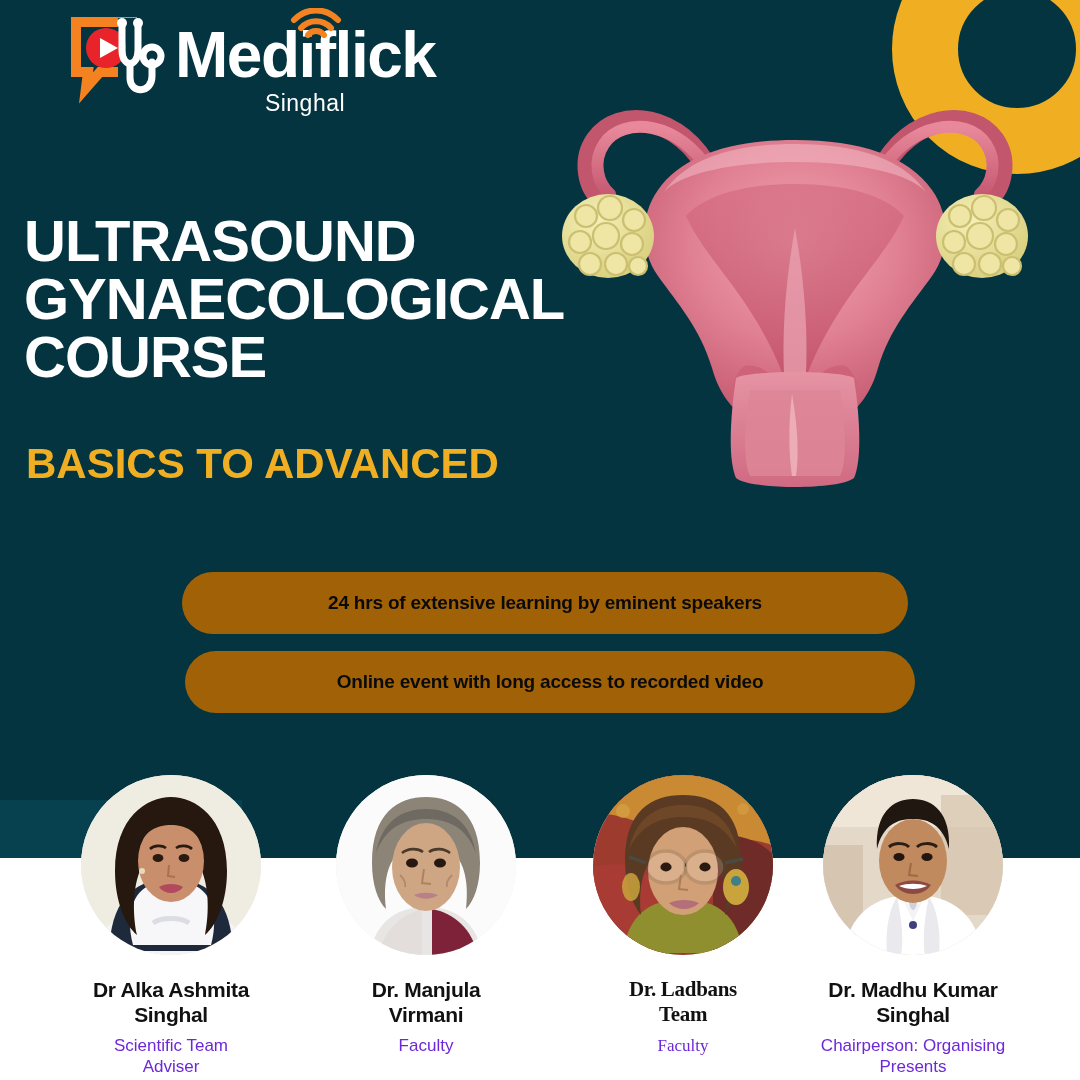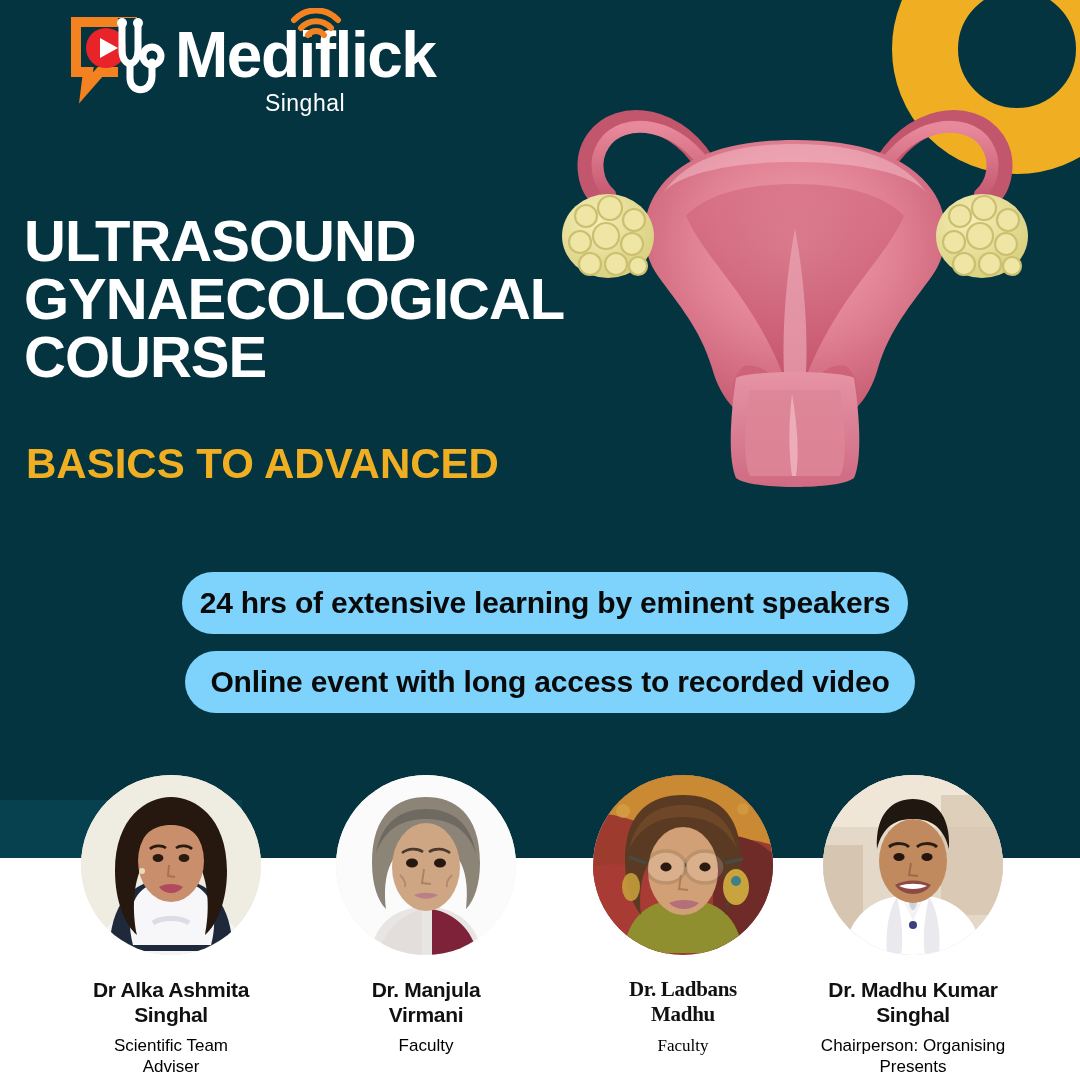--- a/index.html
+++ b/index.html
@@ -67,10 +67,10 @@
   
   .badge{
     position:absolute;
-    background:#7dd3fc;color:#0a0a0a;
+    background:#a16207;color:#0a0a0a;
     border-radius:40px;
     display:flex;align-items:center;justify-content:center;
-    font-size:30px;font-weight:bold;
+    font-size:19px;font-weight:bold;
     letter-spacing:-.2px;
   }
   .badge-1{left:182px;top:572px;width:726px;height:62px;}

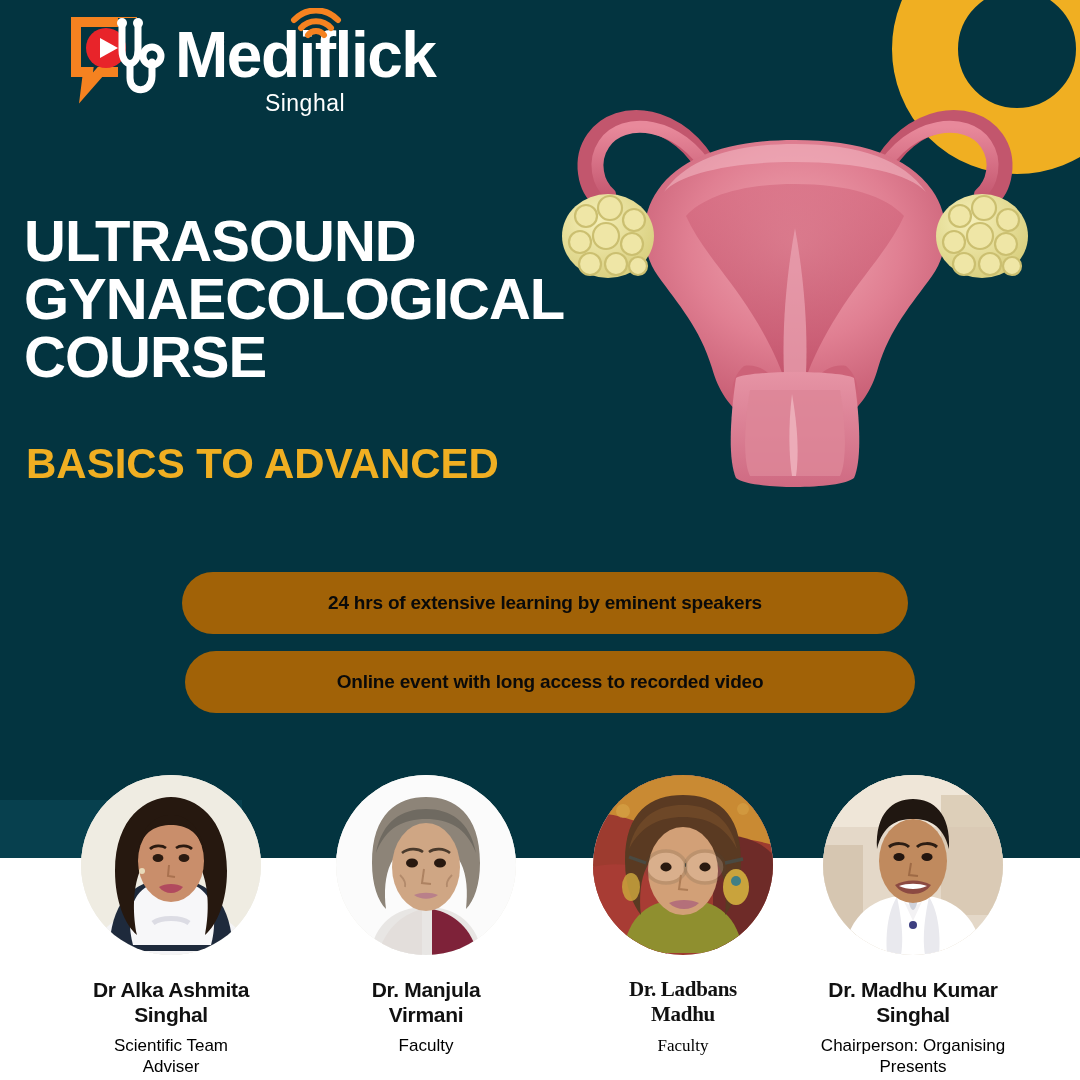--- a/index.html
+++ b/index.html
@@ -339,7 +339,7 @@
       </div>
       <div class="sp-name">
         <div>Dr. Ladbans</div>
-        <div>Madhu</div>
+        <div>Team</div>
       </div>
       <div class="sp-role">
         <div>Faculty</div>

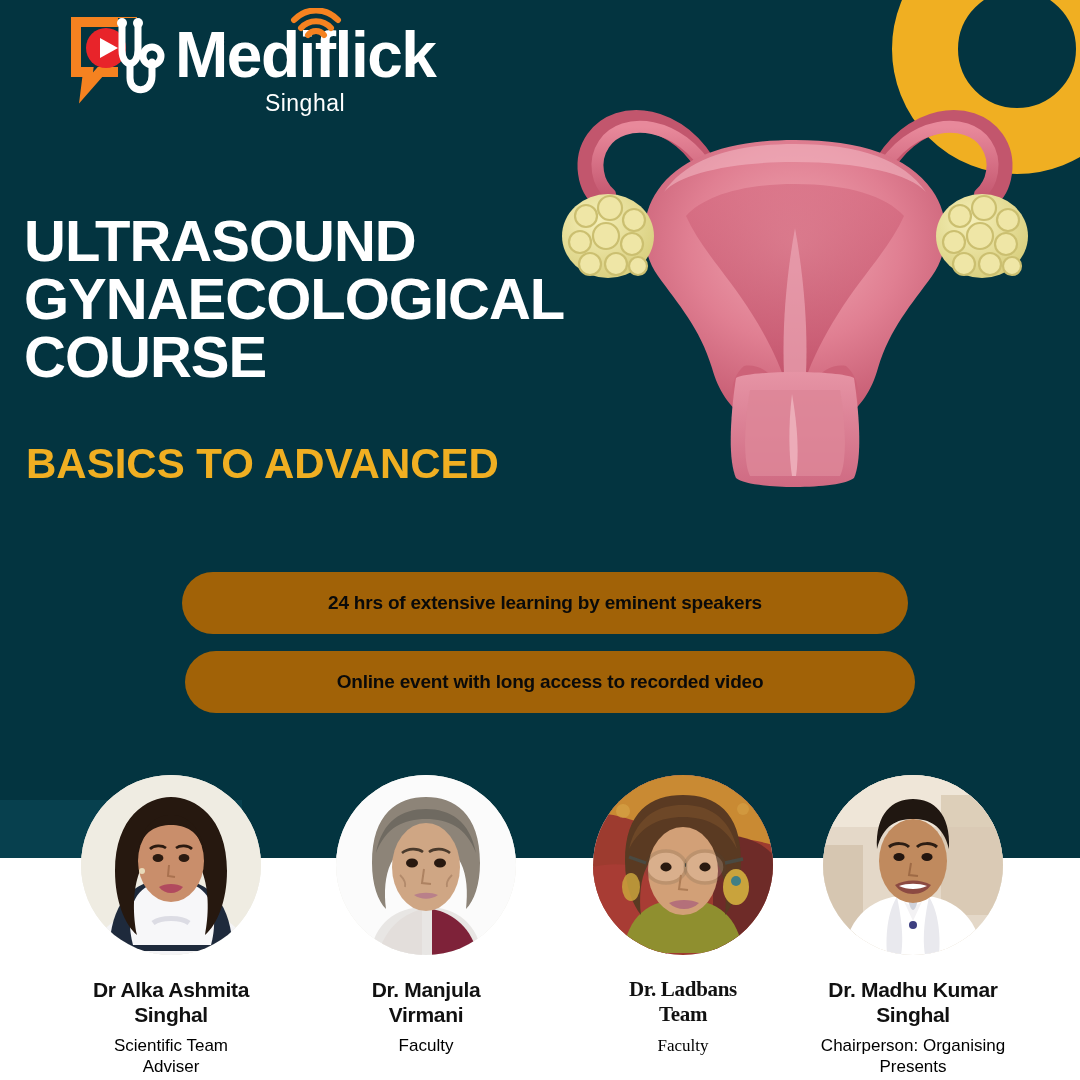--- a/index.html
+++ b/index.html
@@ -94,7 +94,7 @@
   }
   .sp-role{
     margin-top:8px;
-    font-size:17px;color:#000000;line-height:21px;
+    font-size:17px;color:#6d28d9;line-height:21px;
   }
 </style>
 </head>

